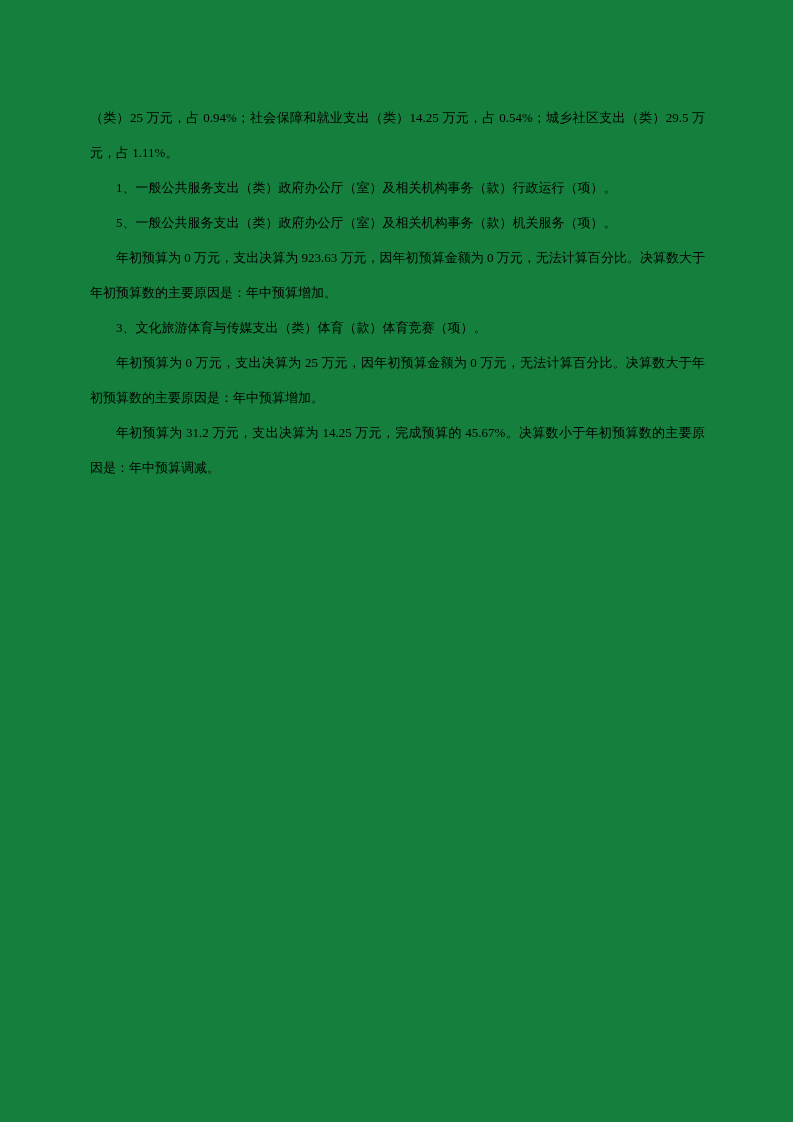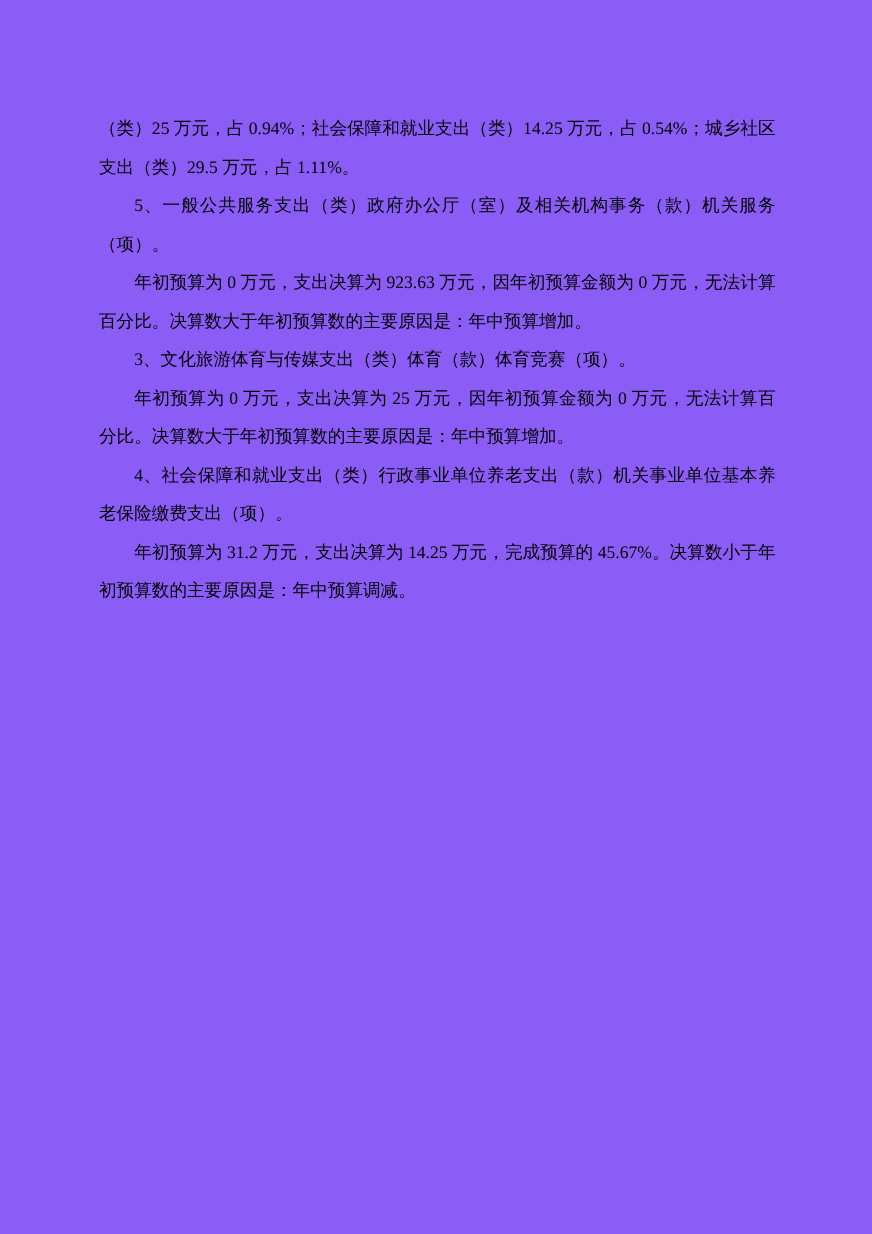--- a/index.html
+++ b/index.html
@@ -11,11 +11,11 @@
     position: relative;
     width: 793px;
     height: 1122px;
-    background: #8b5cf6;
+    background: #15803d;
     box-sizing: border-box;
     padding: 100px 88px 0 90px;
     font-family: "Liberation Serif", "DejaVu Serif", serif;
-    font-size: 16px;
+    font-size: 13px;
     line-height: 35px;
     color: #000000;
     overflow: hidden;

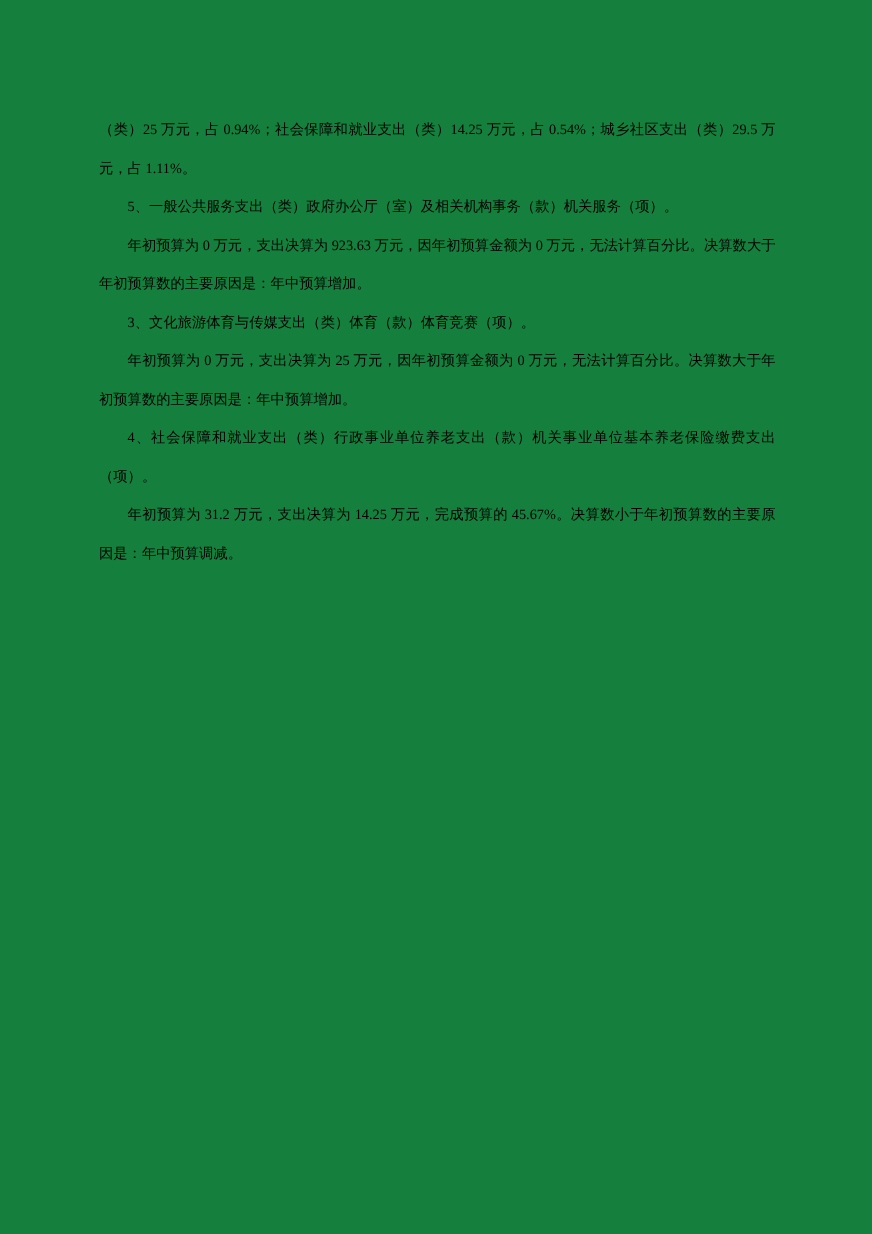--- a/index.html
+++ b/index.html
@@ -40,6 +40,7 @@
 
 <div class="page">
   <p class="para no-indent">（类）25 万元，占 0.94%；社会保障和就业支出（类）14.25 万元，占 0.54%；城乡社区支出（类）29.5 万元，占 1.11%。</p>
+  <p class="para">1、一般公共服务支出（类）政府办公厅（室）及相关机构事务（款）行政运行（项）。</p>
   <p class="para">5、一般公共服务支出（类）政府办公厅（室）及相关机构事务（款）机关服务（项）。</p>
   <p class="para">年初预算为 0 万元，支出决算为 923.63 万元，因年初预算金额为 0 万元，无法计算百分比。决算数大于年初预算数的主要原因是：年中预算增加。</p>
   <p class="para">3、文化旅游体育与传媒支出（类）体育（款）体育竞赛（项）。</p>

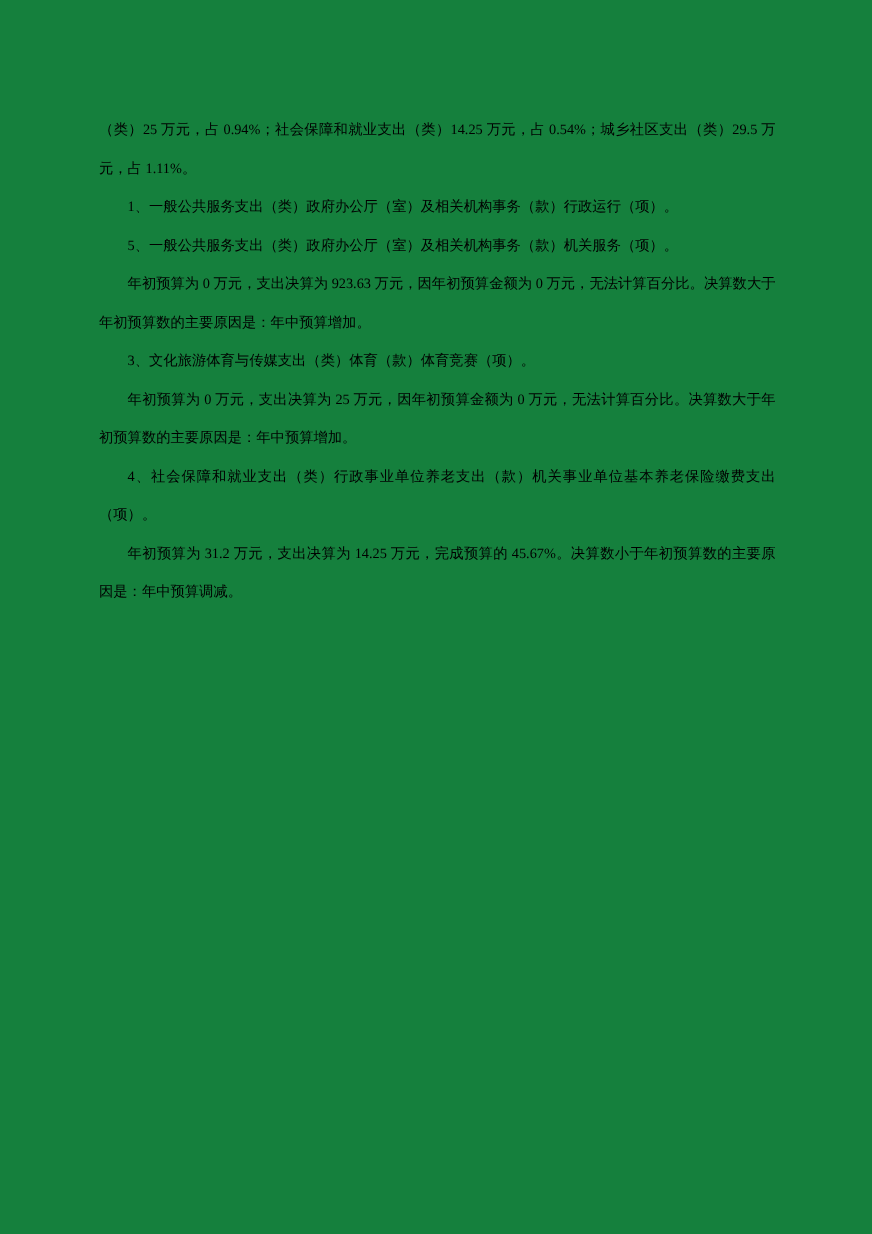--- a/index.html
+++ b/index.html
@@ -45,7 +45,6 @@
   <p class="para">年初预算为 0 万元，支出决算为 923.63 万元，因年初预算金额为 0 万元，无法计算百分比。决算数大于年初预算数的主要原因是：年中预算增加。</p>
   <p class="para">3、文化旅游体育与传媒支出（类）体育（款）体育竞赛（项）。</p>
   <p class="para">年初预算为 0 万元，支出决算为 25 万元，因年初预算金额为 0 万元，无法计算百分比。决算数大于年初预算数的主要原因是：年中预算增加。</p>
-  <p class="para">4、社会保障和就业支出（类）行政事业单位养老支出（款）机关事业单位基本养老保险缴费支出（项）。</p>
   <p class="para">年初预算为 31.2 万元，支出决算为 14.25 万元，完成预算的 45.67%。决算数小于年初预算数的主要原因是：年中预算调减。</p>
 </div>
 

